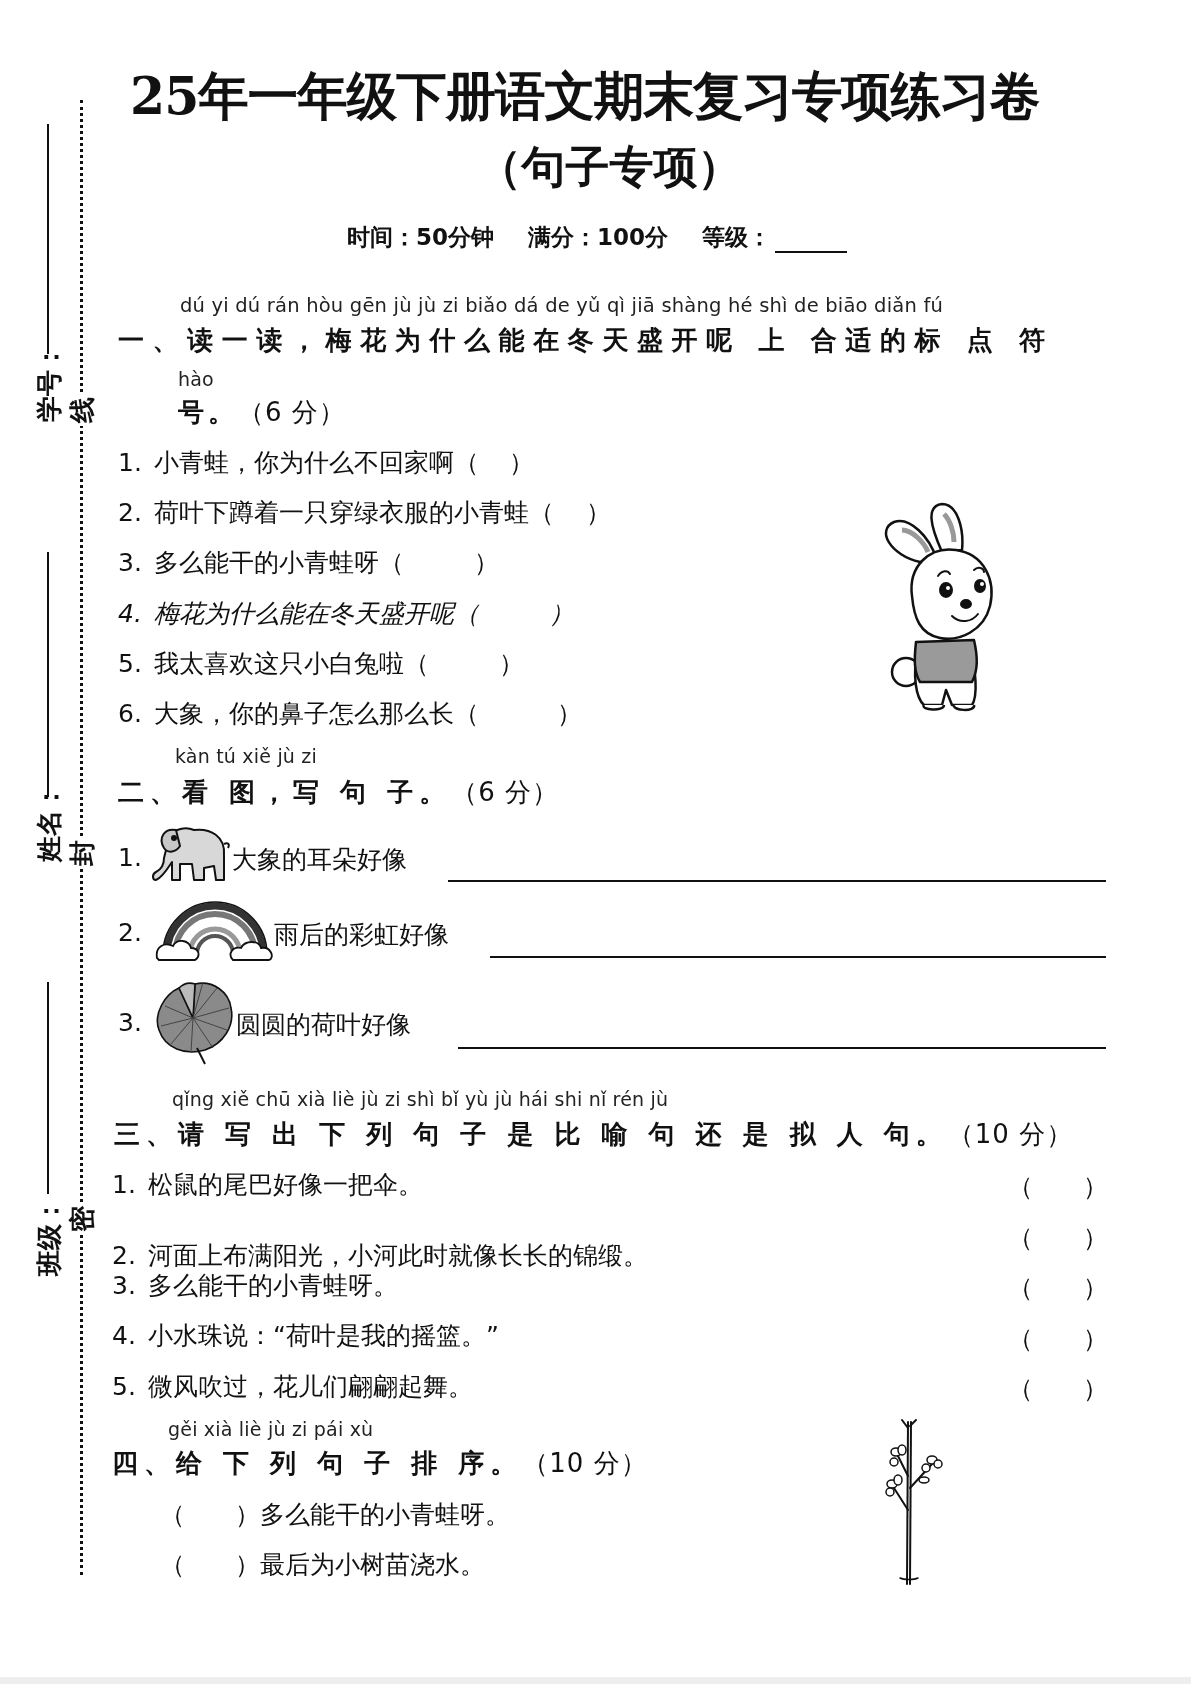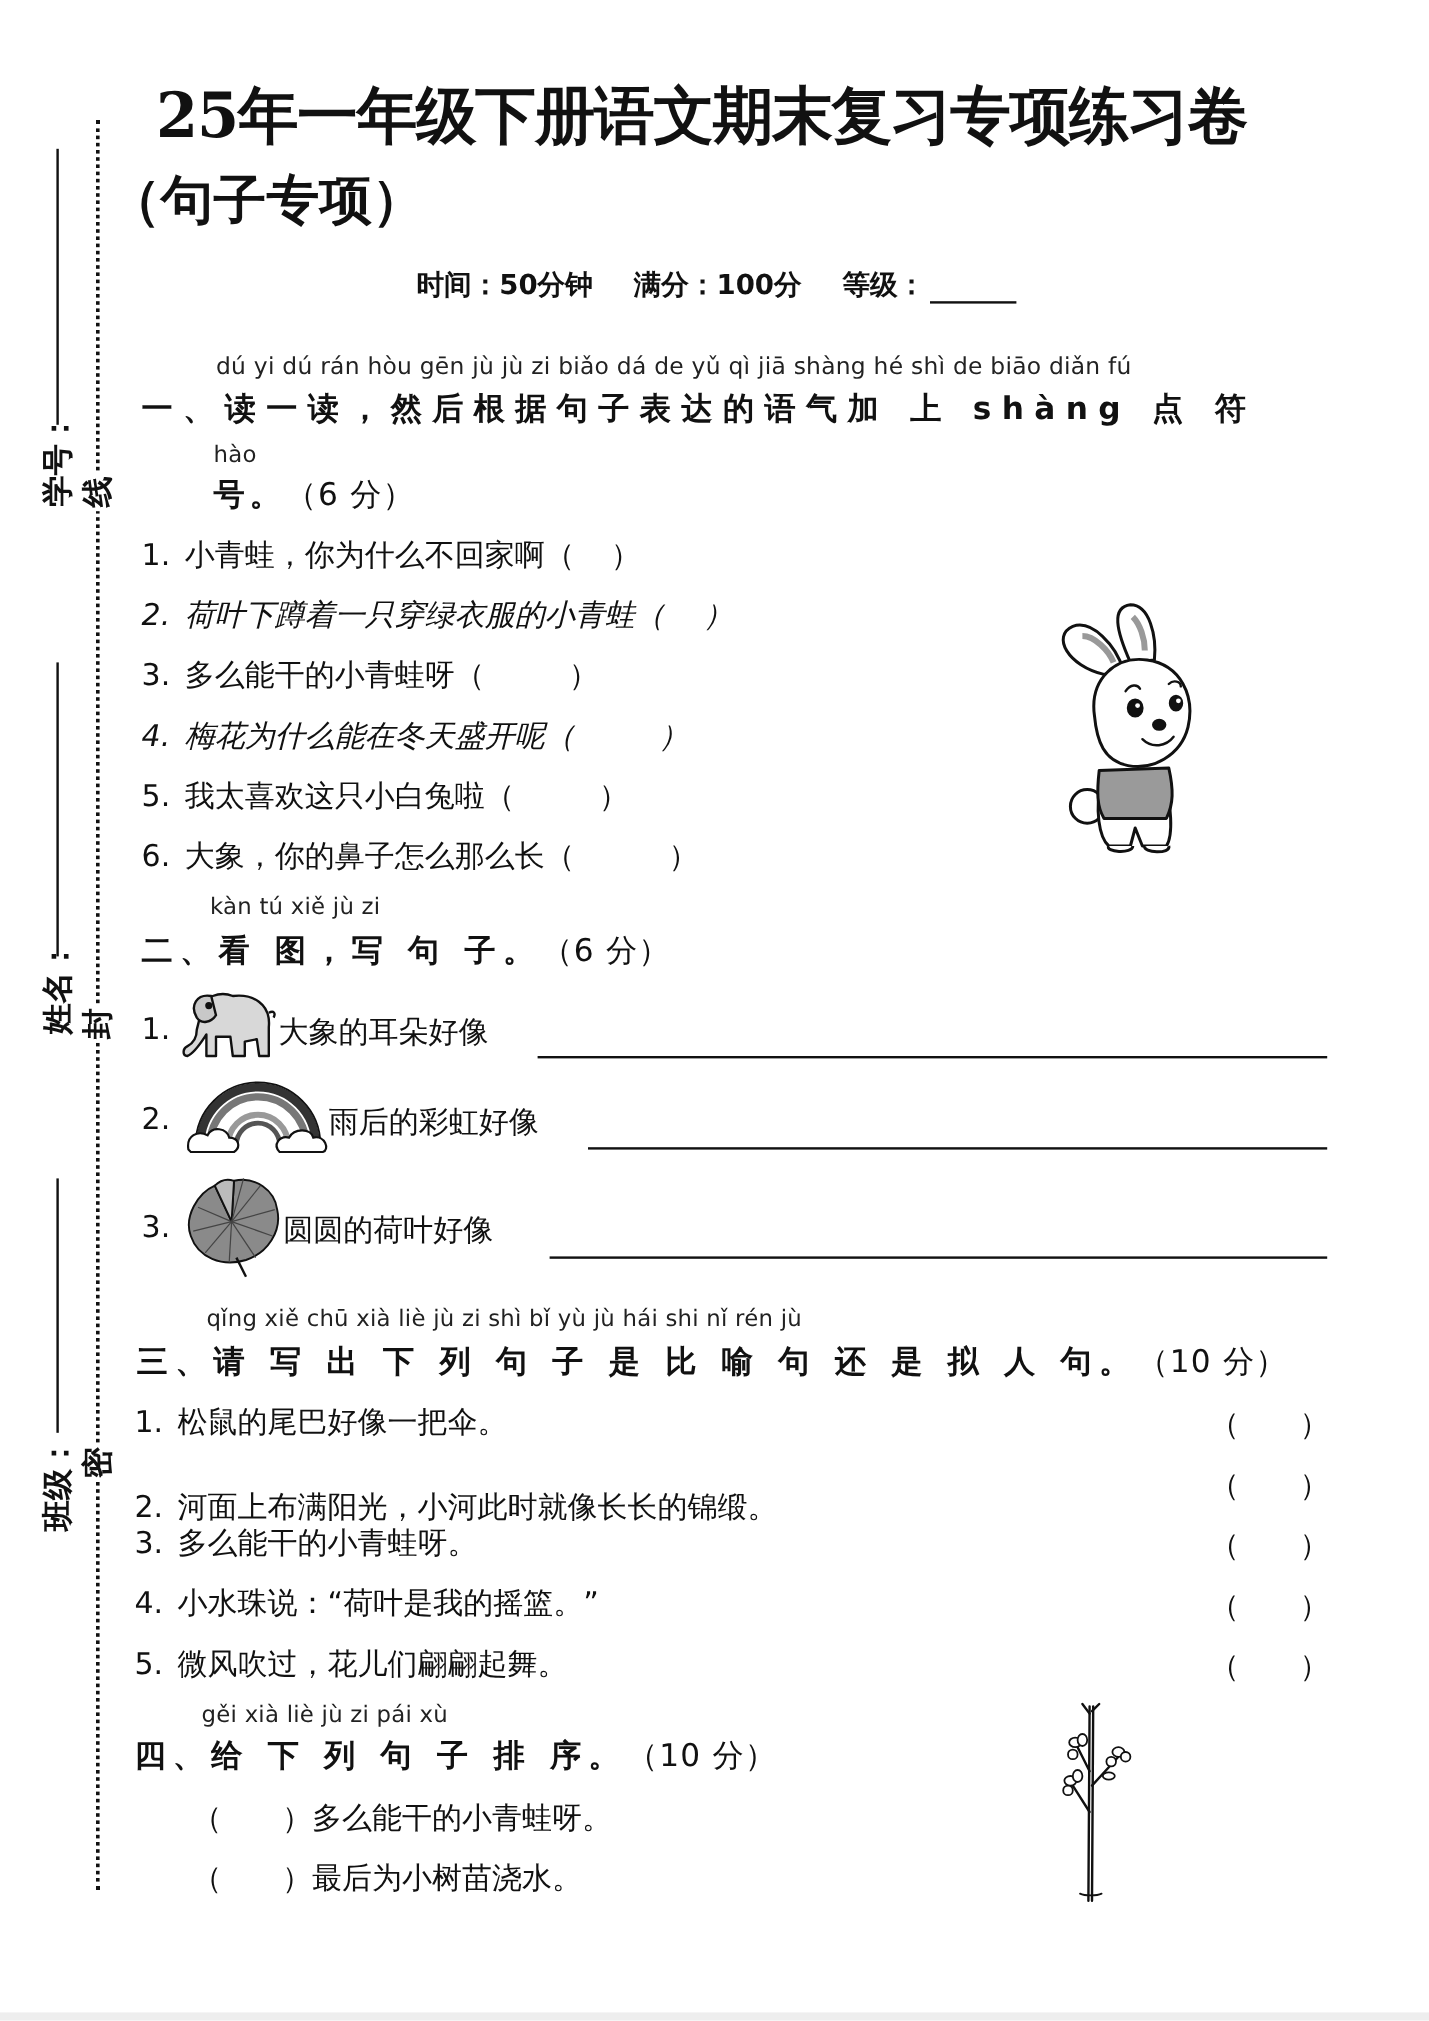--- a/index.html
+++ b/index.html
@@ -75,7 +75,7 @@
       left: 0;
       width: 1129px;
       top: 138px;
-      text-align: left;
+      text-align: center;
       font-family: "DejaVu Serif", "Liberation Serif", serif;
       font-size: 44px;
       font-weight: bold;

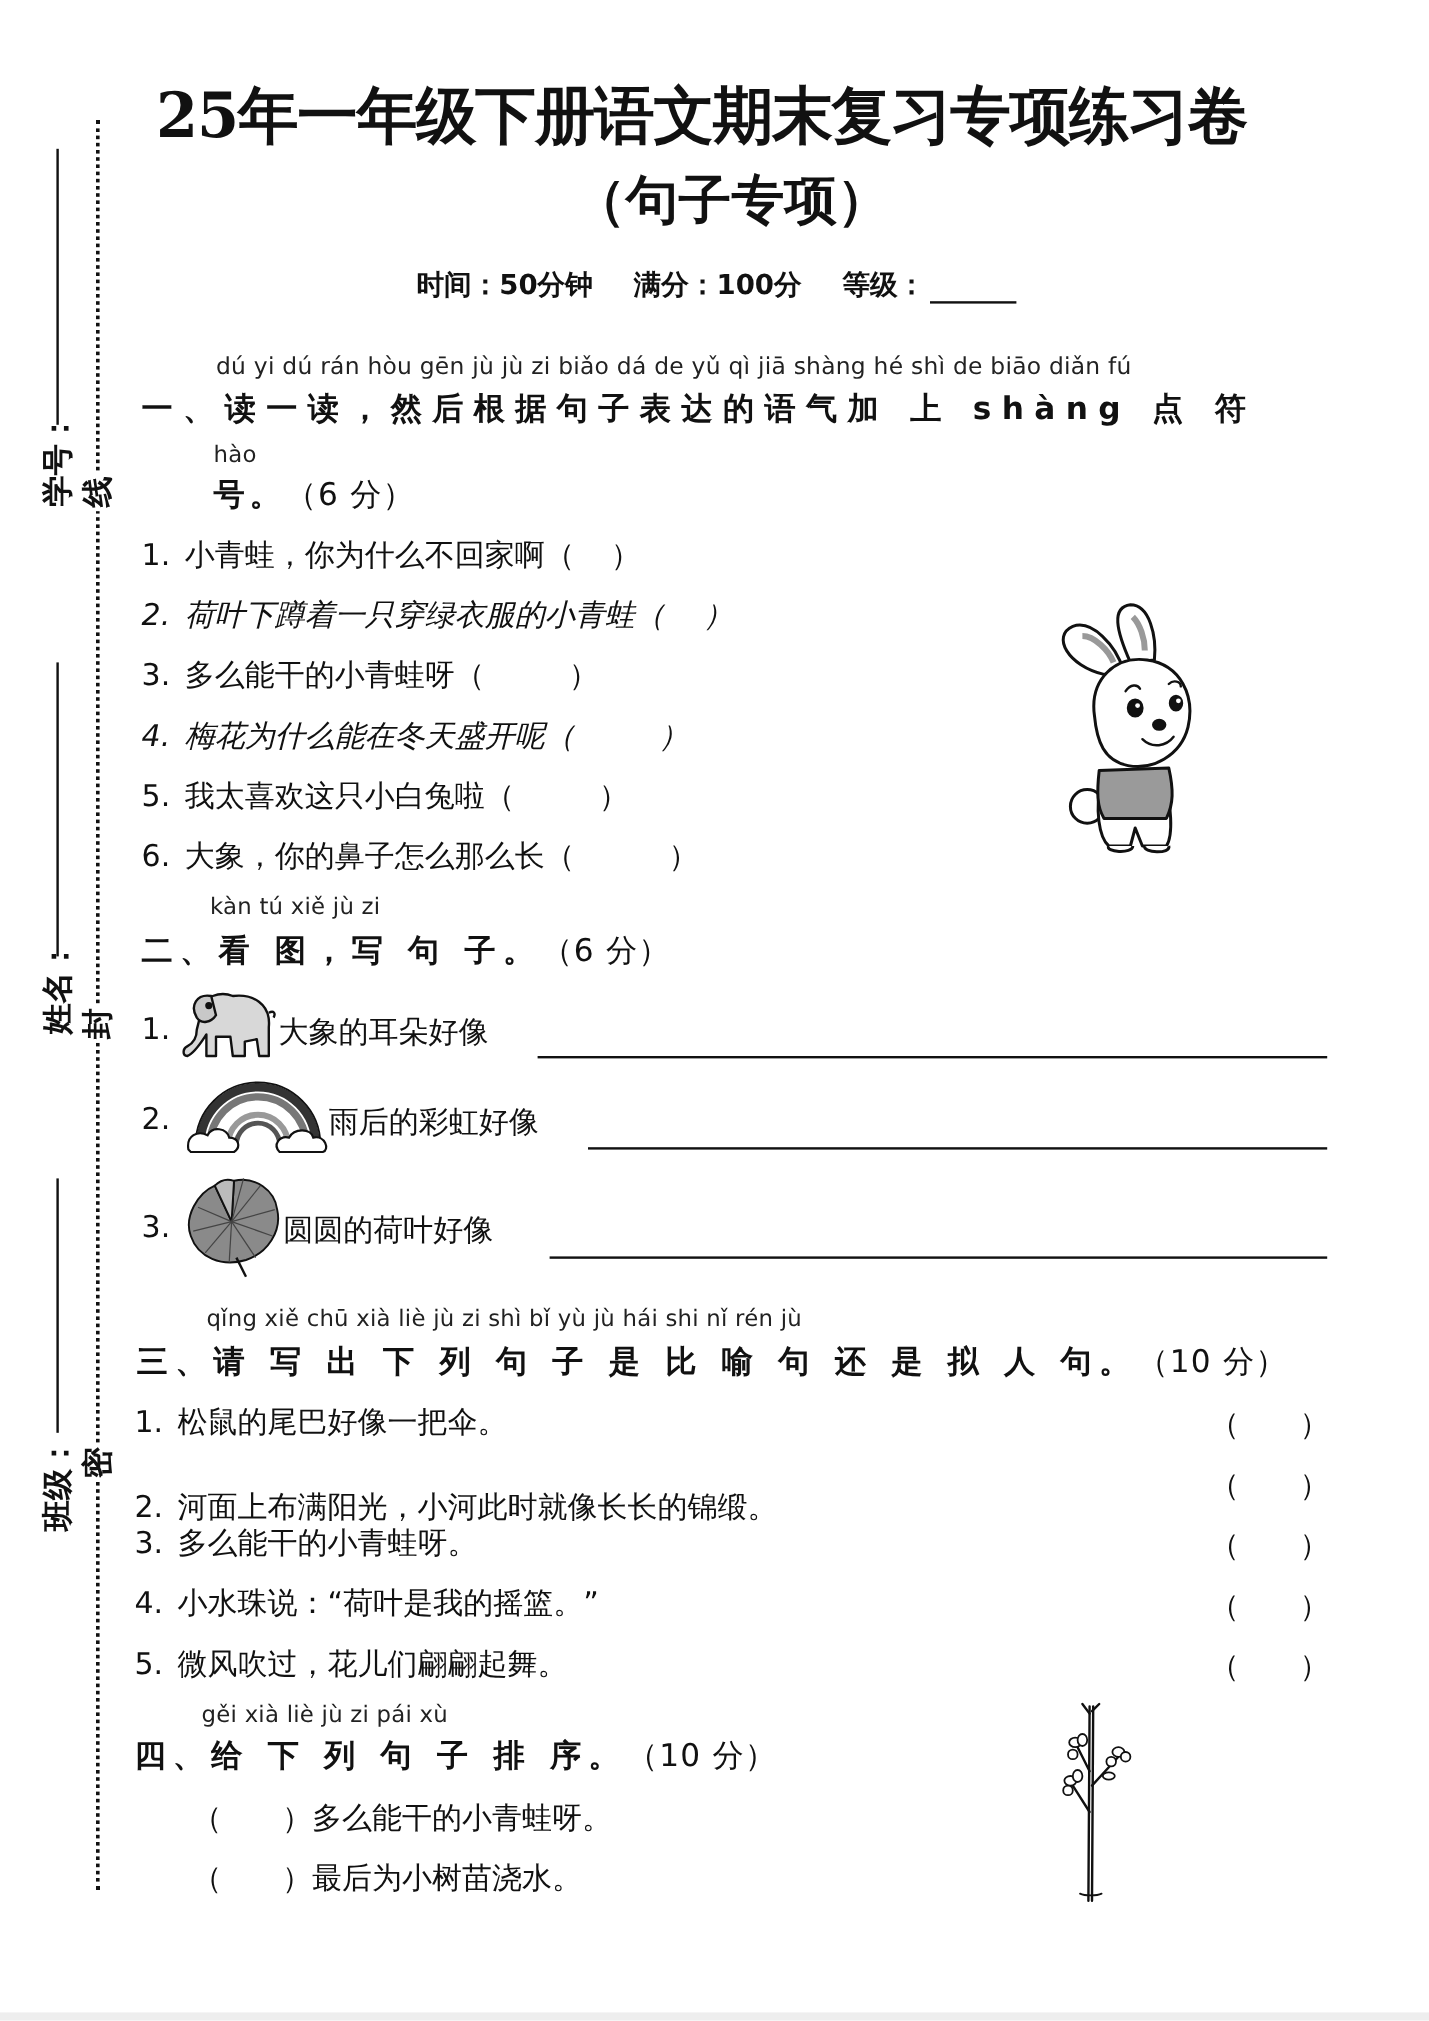--- a/index.html
+++ b/index.html
@@ -173,7 +173,7 @@
 </div>
 
 <div class="pinyin" style="left:180px;top:294px;font-size:19.5px;">dú yi dú  rán hòu gēn jù  jù  zi biǎo dá de yǔ  qì  jiā shàng hé  shì de biāo diǎn fú</div>
-<div class="sec-title" style="left:118px;top:323px;letter-spacing:8.6px;">一、读一读，然后根据句子表达的语气加 上 shàng 点 符</div>
+<div class="sec-title" style="left:118px;top:323px;letter-spacing:8.6px;">一、读一读，梅花为什么能在冬天盛开呢 上 合适的标 点 符</div>
 <div class="pinyin" style="left:178px;top:368px;">hào</div>
 <div class="sec-title" style="left:178px;top:395px;letter-spacing:4px;text-align:center;">
   <span>号。</span><span class="score">（6 分）</span>

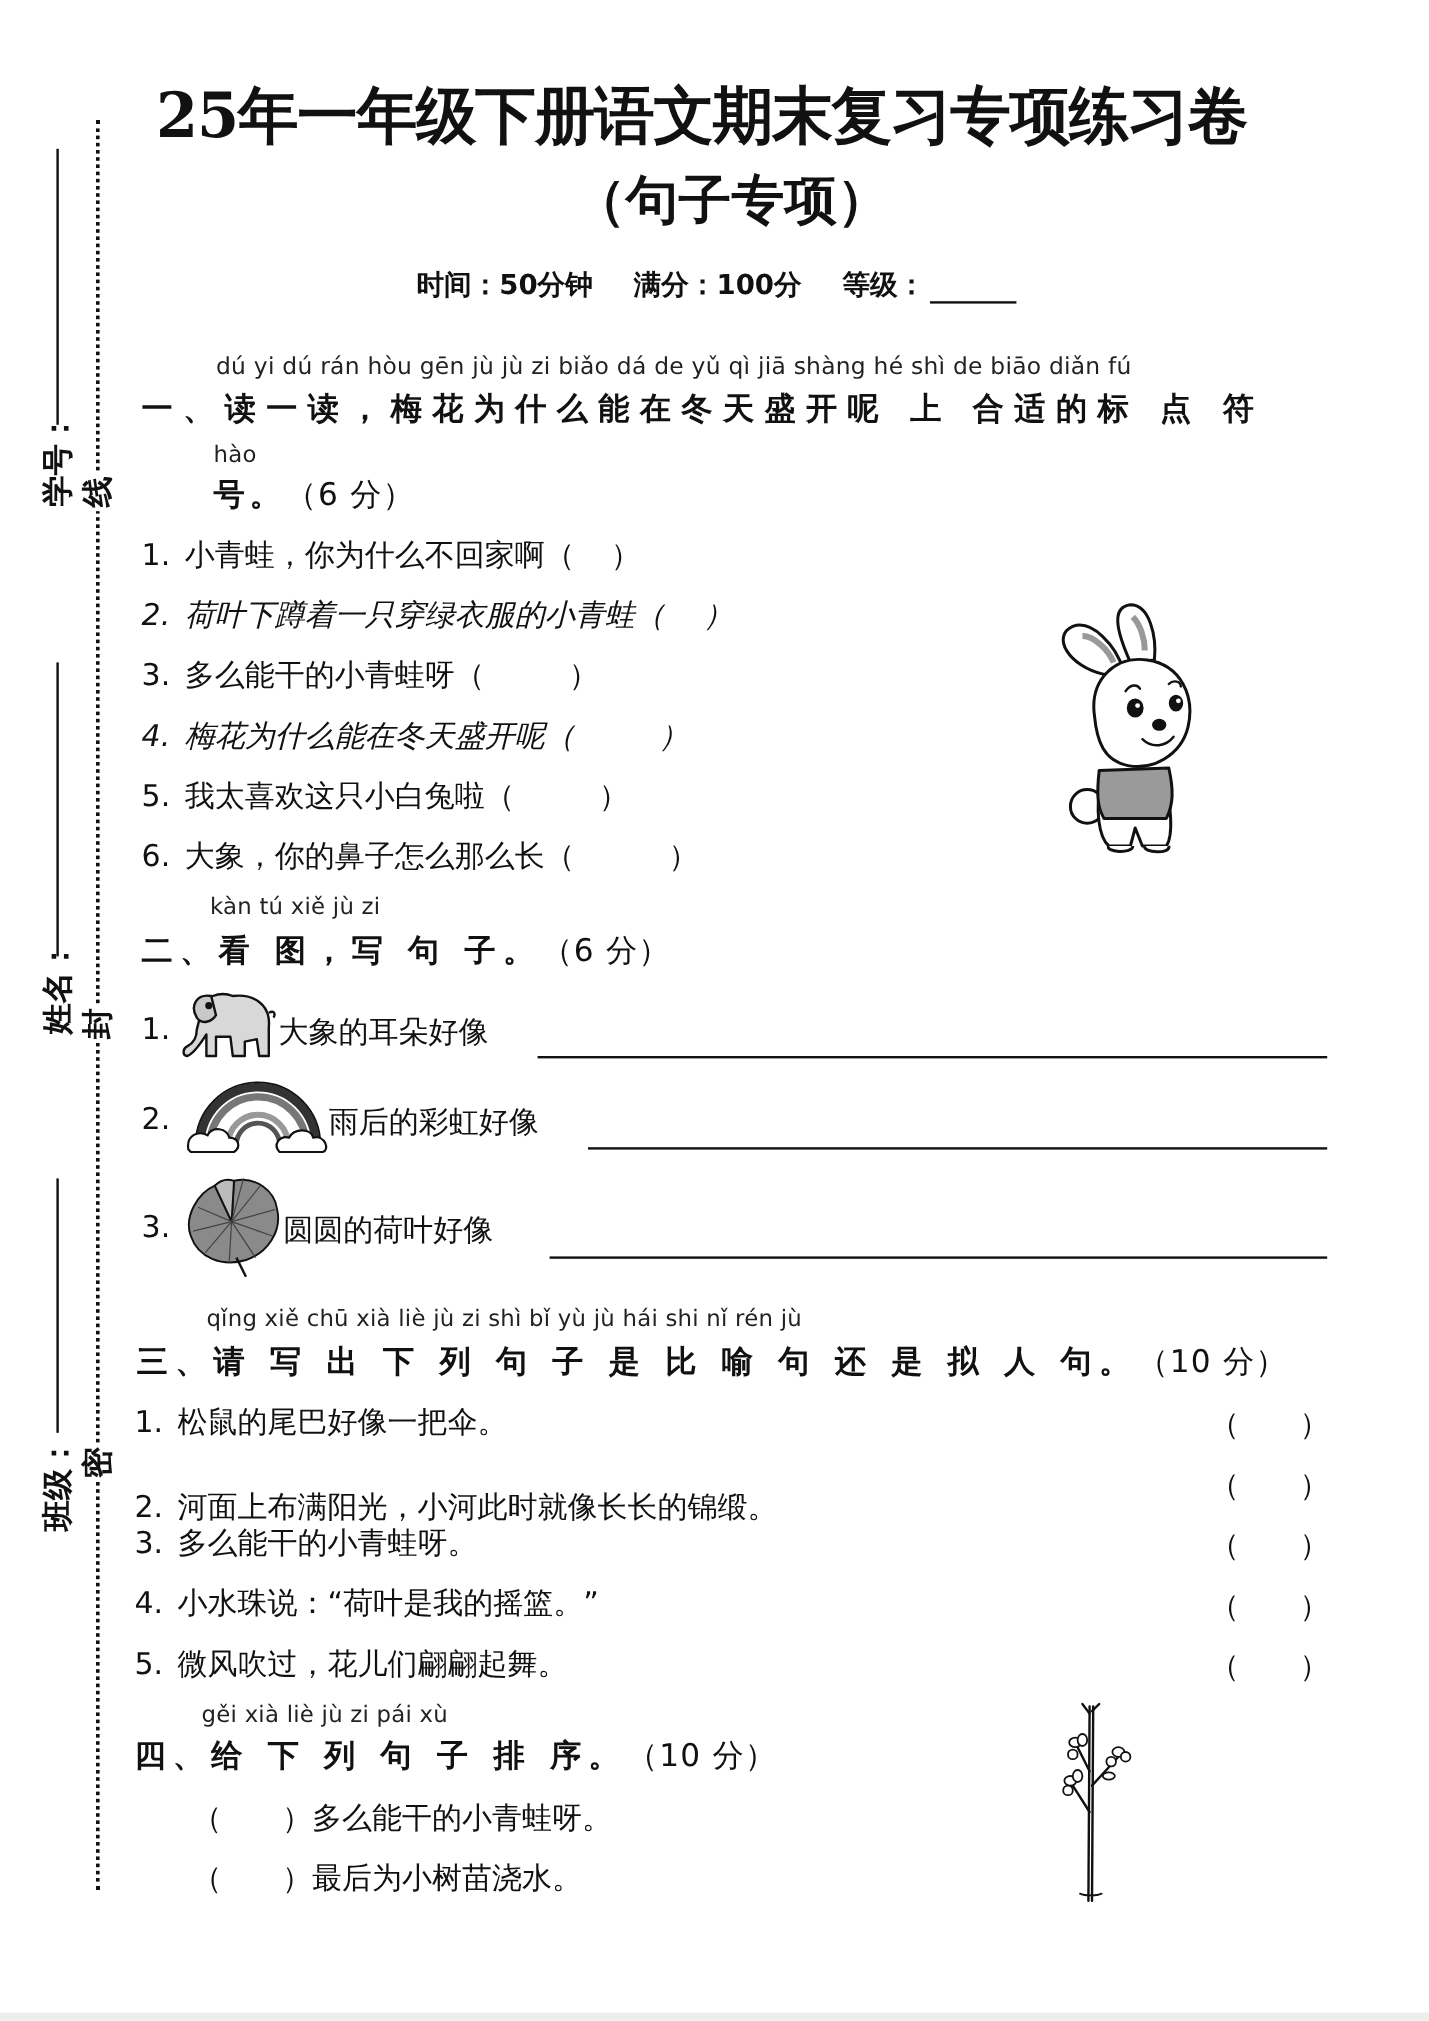--- a/index.html
+++ b/index.html
@@ -182,7 +182,7 @@
 <div class="item" style="left:118px;top:446px;">
   <span class="num">1.</span><span>小青蛙，你为什么不回家啊</span><span>（</span><span class="paren-gap" style="width:30px;"></span><span>）</span>
 </div>
-<div class="item" style="left:118px;top:496px;font-style:italic;">
+<div class="item" style="left:118px;top:496px;">
   <span class="num">2.</span><span>荷叶下蹲着一只穿绿衣服的小青蛙</span><span>（</span><span class="paren-gap" style="width:32px;"></span><span>）</span>
 </div>
 <div class="item" style="left:118px;top:546px;">

